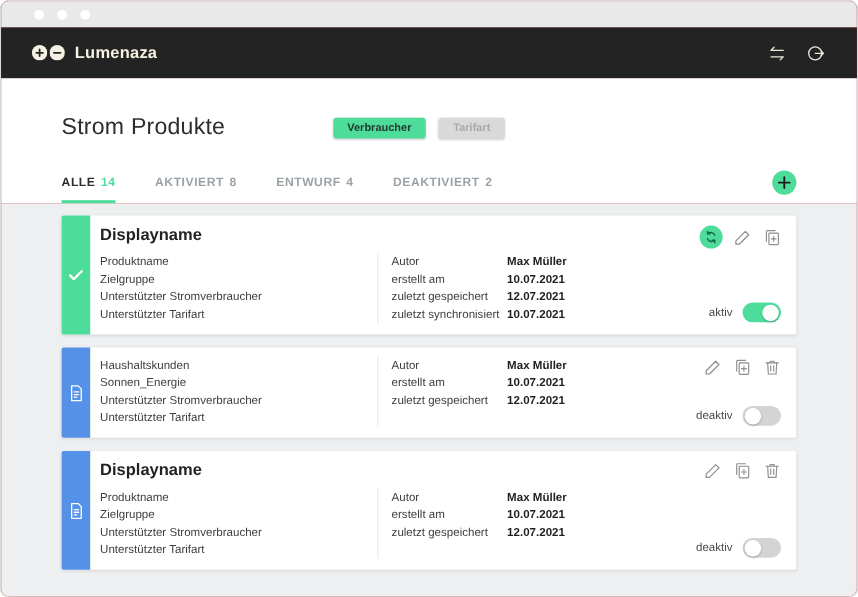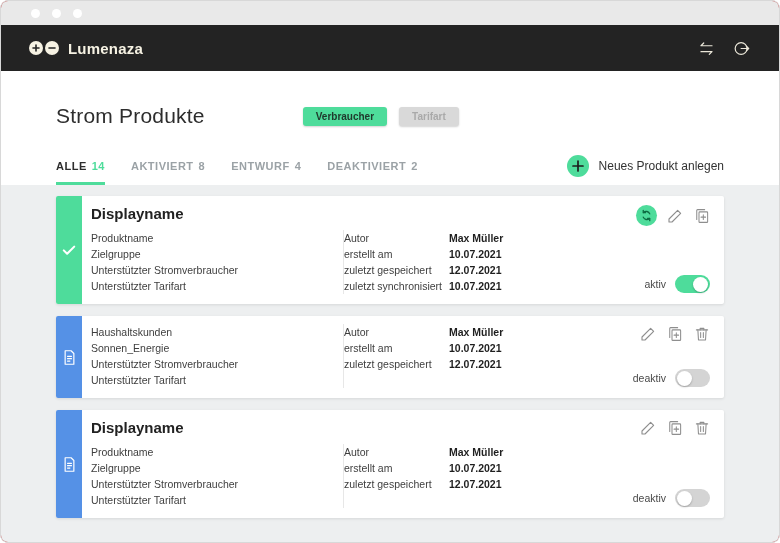--- a/index.html
+++ b/index.html
@@ -32,7 +32,7 @@
   .filter-pill.active { background:var(--green); color:#203a2d;margin-left:36px; }
   .filter-pill.inactive { background:var(--pill-gray); color:#a9a9a9; }
   .tabs-row { display:flex; align-items:flex-end; margin-top:24px; }
-  .tabs { display:flex; gap:26px; }
+  .tabs { display:flex; gap:36px; }
   .tab { display:flex; gap:5px; font-size:11px; font-weight:700; letter-spacing:.5px;
          padding-bottom:10px; border:none; border-bottom:3px solid transparent;
          background:none; cursor:pointer; font-family:inherit; }

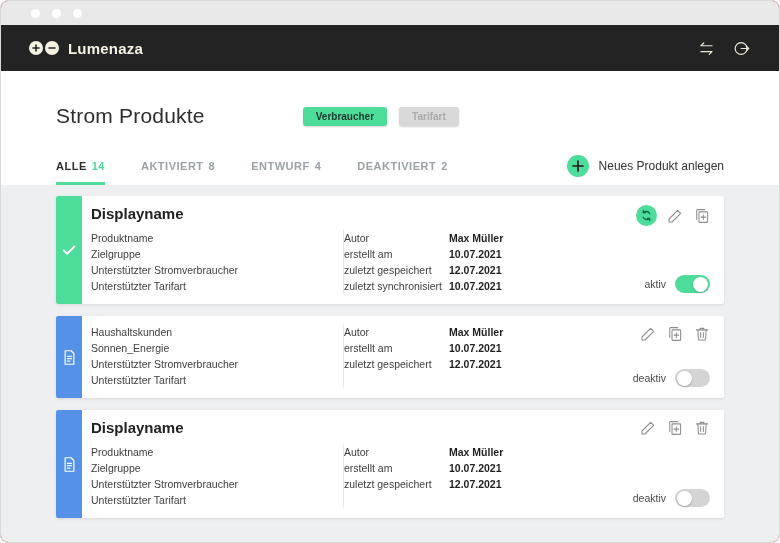--- a/index.html
+++ b/index.html
@@ -158,7 +158,6 @@
               <path d="M6 1v10M1 6h10"></path>
             </svg>
           </span>
-        <span>Neues Produkt anlegen</span>
       </button>
     </div>
   </section>

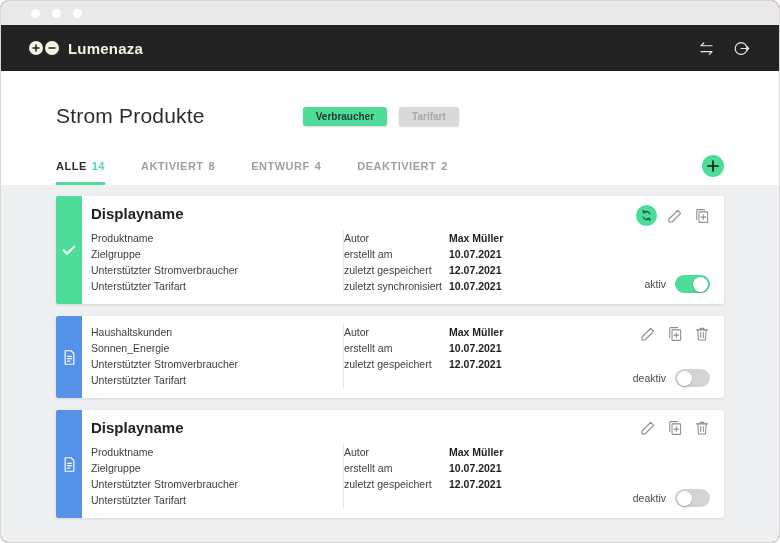--- a/index.html
+++ b/index.html
@@ -59,7 +59,7 @@
   .card-grid { display:flex; }
   .col-left { width:252px; flex:0 0 auto; }
   .lrow { height:16px; display:flex; align-items:center; font-size:10.5px; color:#3e3e3e; }
-  .col-right { border-left:1px solid #e7e7e7; flex:1; }
+  .col-right { border-left:1px solid #e7e7e7; padding-left:12px; flex:1; }
   .rrow { height:16px; display:flex; align-items:center; font-size:10.5px; }
   .rlabel { width:105px; color:#3e3e3e; flex:0 0 auto; }
   .rvalue { font-weight:700; color:#1f1f1f; }

